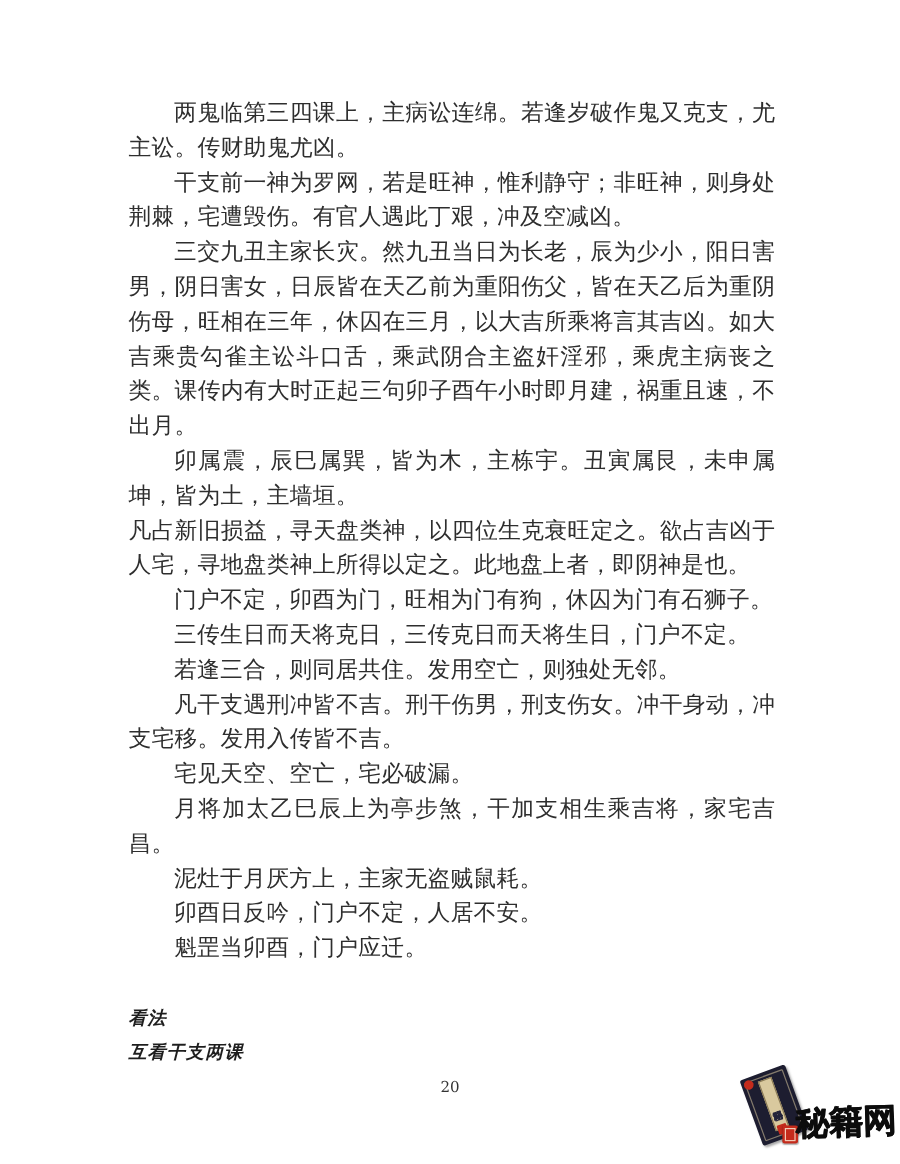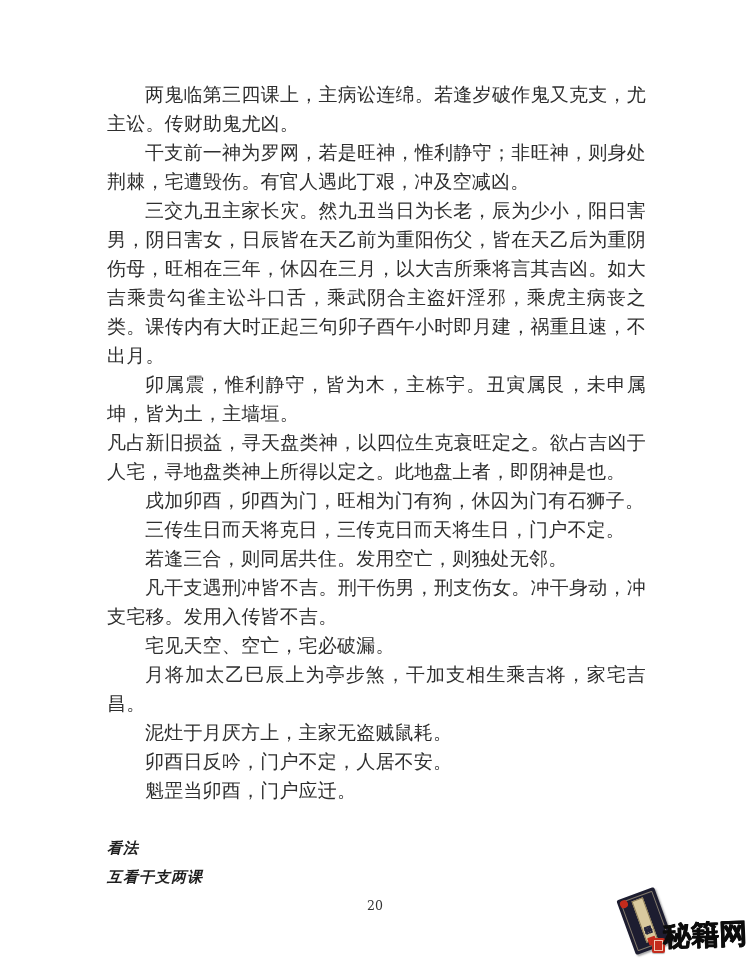--- a/index.html
+++ b/index.html
@@ -147,7 +147,7 @@
     <p>两鬼临第三四课上，主病讼连绵。若逢岁破作鬼又克支，尤主讼。传财助鬼尤凶。</p>
     <p>干支前一神为罗网，若是旺神，惟利静守；非旺神，则身处荆棘，宅遭毁伤。有官人遇此丁艰，冲及空减凶。</p>
     <p>三交九丑主家长灾。然九丑当日为长老，辰为少小，阳日害男，阴日害女，日辰皆在天乙前为重阳伤父，皆在天乙后为重阴伤母，旺相在三年，休囚在三月，以大吉所乘将言其吉凶。如大吉乘贵勾雀主讼斗口舌，乘武阴合主盗奸淫邪，乘虎主病丧之类。课传内有大时正起三句卯子酉午小时即月建，祸重且速，不出月。</p>
-    <p>卯属震，惟利静守，皆为木，主栋宇。丑寅属艮，未申属坤，皆为土，主墙垣。</p>
+    <p>卯属震，辰巳属巽，皆为木，主栋宇。丑寅属艮，未申属坤，皆为土，主墙垣。</p>
     <p class="no-indent">凡占新旧损益，寻天盘类神，以四位生克衰旺定之。欲占吉凶于人宅，寻地盘类神上所得以定之。此地盘上者，即阴神是也。</p>
     <p>戌加卯酉，卯酉为门，旺相为门有狗，休囚为门有石狮子。</p>
     <p>三传生日而天将克日，三传克日而天将生日，门户不定。</p>

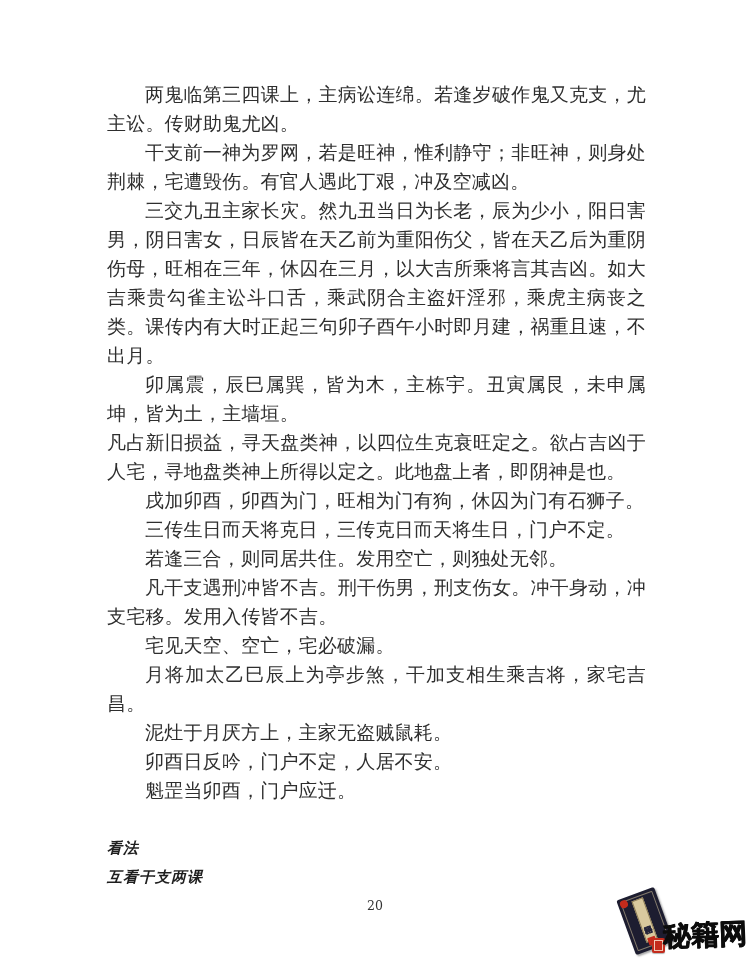--- a/index.html
+++ b/index.html
@@ -149,7 +149,7 @@
     <p>三交九丑主家长灾。然九丑当日为长老，辰为少小，阳日害男，阴日害女，日辰皆在天乙前为重阳伤父，皆在天乙后为重阴伤母，旺相在三年，休囚在三月，以大吉所乘将言其吉凶。如大吉乘贵勾雀主讼斗口舌，乘武阴合主盗奸淫邪，乘虎主病丧之类。课传内有大时正起三句卯子酉午小时即月建，祸重且速，不出月。</p>
     <p>卯属震，辰巳属巽，皆为木，主栋宇。丑寅属艮，未申属坤，皆为土，主墙垣。</p>
     <p class="no-indent">凡占新旧损益，寻天盘类神，以四位生克衰旺定之。欲占吉凶于人宅，寻地盘类神上所得以定之。此地盘上者，即阴神是也。</p>
-    <p>戌加卯酉，卯酉为门，旺相为门有狗，休囚为门有石狮子。</p>
+    <p>门户不定，卯酉为门，旺相为门有狗，休囚为门有石狮子。</p>
     <p>三传生日而天将克日，三传克日而天将生日，门户不定。</p>
     <p>若逢三合，则同居共住。发用空亡，则独处无邻。</p>
     <p>凡干支遇刑冲皆不吉。刑干伤男，刑支伤女。冲干身动，冲支宅移。发用入传皆不吉。</p>

